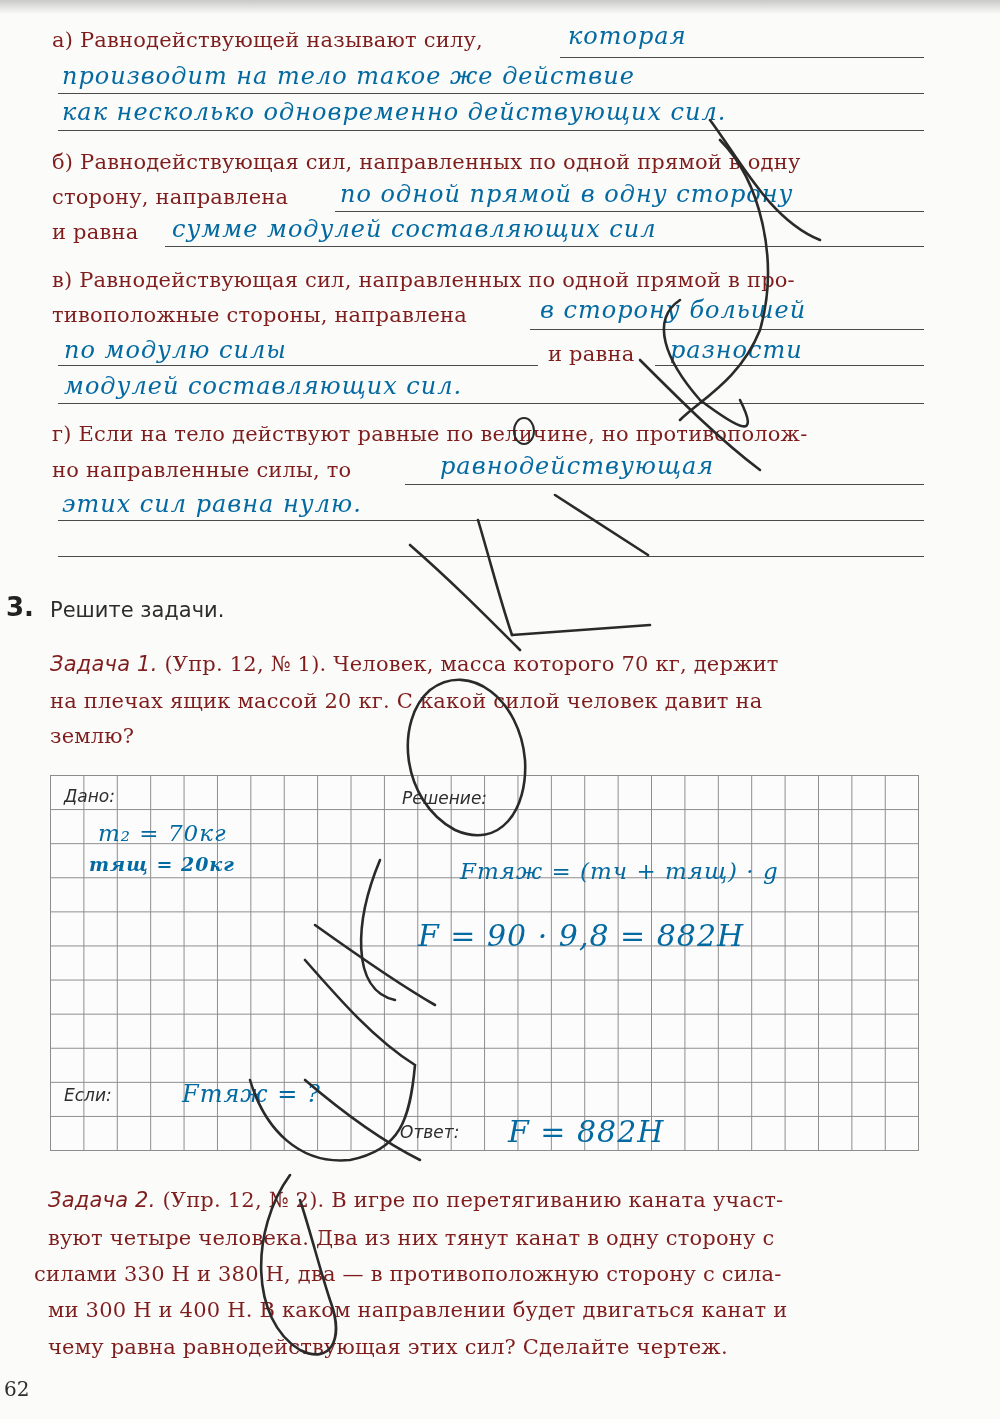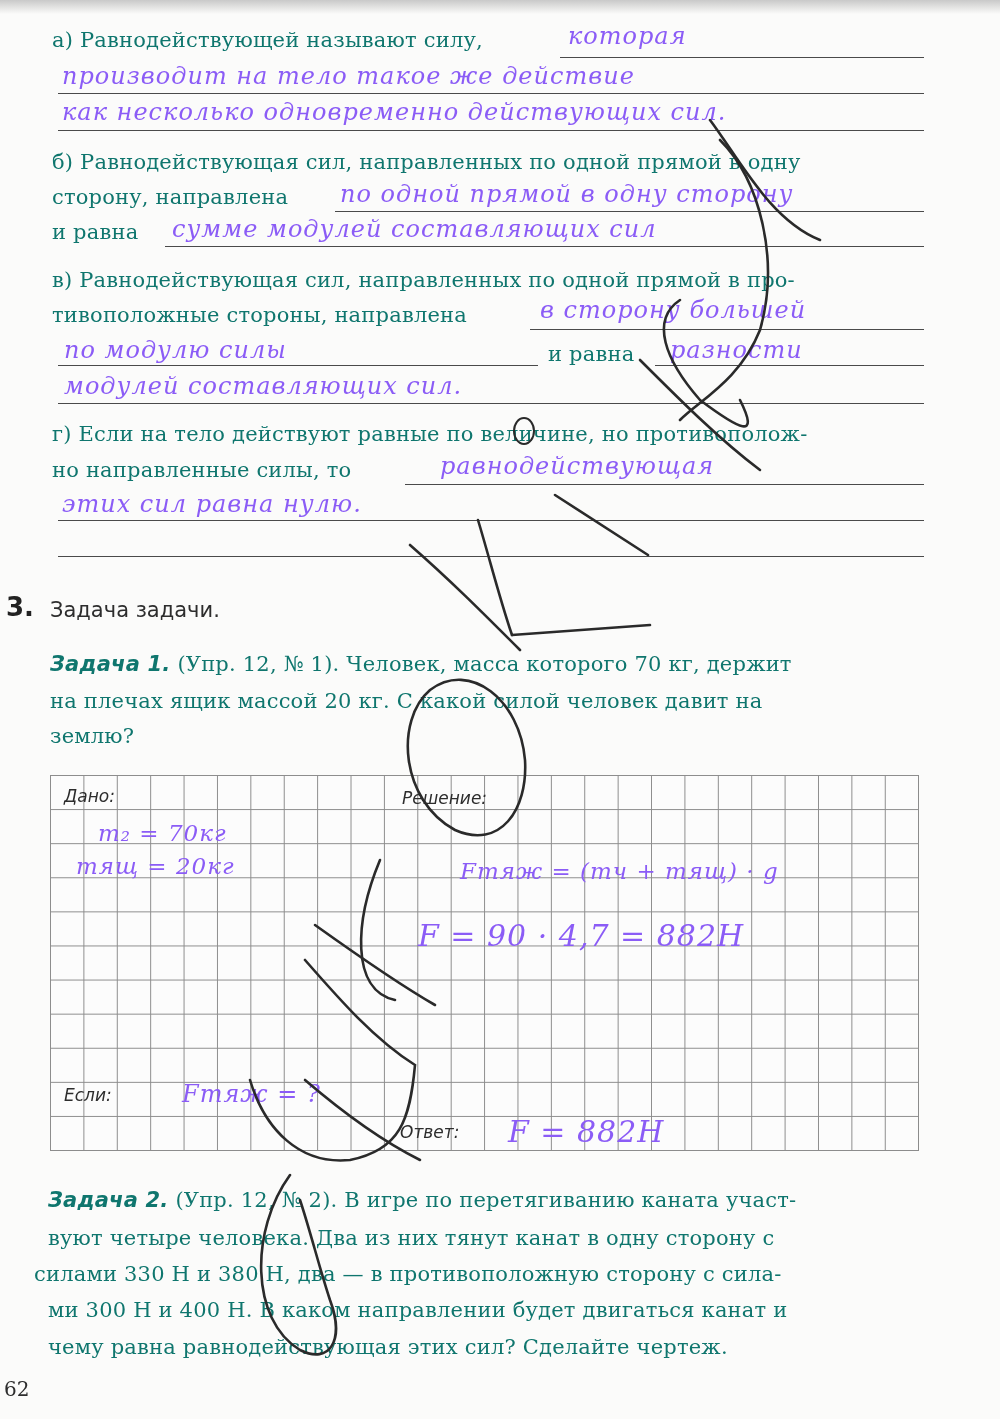--- a/index.html
+++ b/index.html
@@ -15,7 +15,7 @@
     }
     .ptext {
       position: absolute; font-size: 21px; letter-spacing: 0.2px;
-      white-space: nowrap; color: #0f766e;
+      white-space: nowrap; color: #7f1d1d;
     }
     .hw {
       position: absolute; font-family: "DejaVu Serif", serif; font-style: italic;

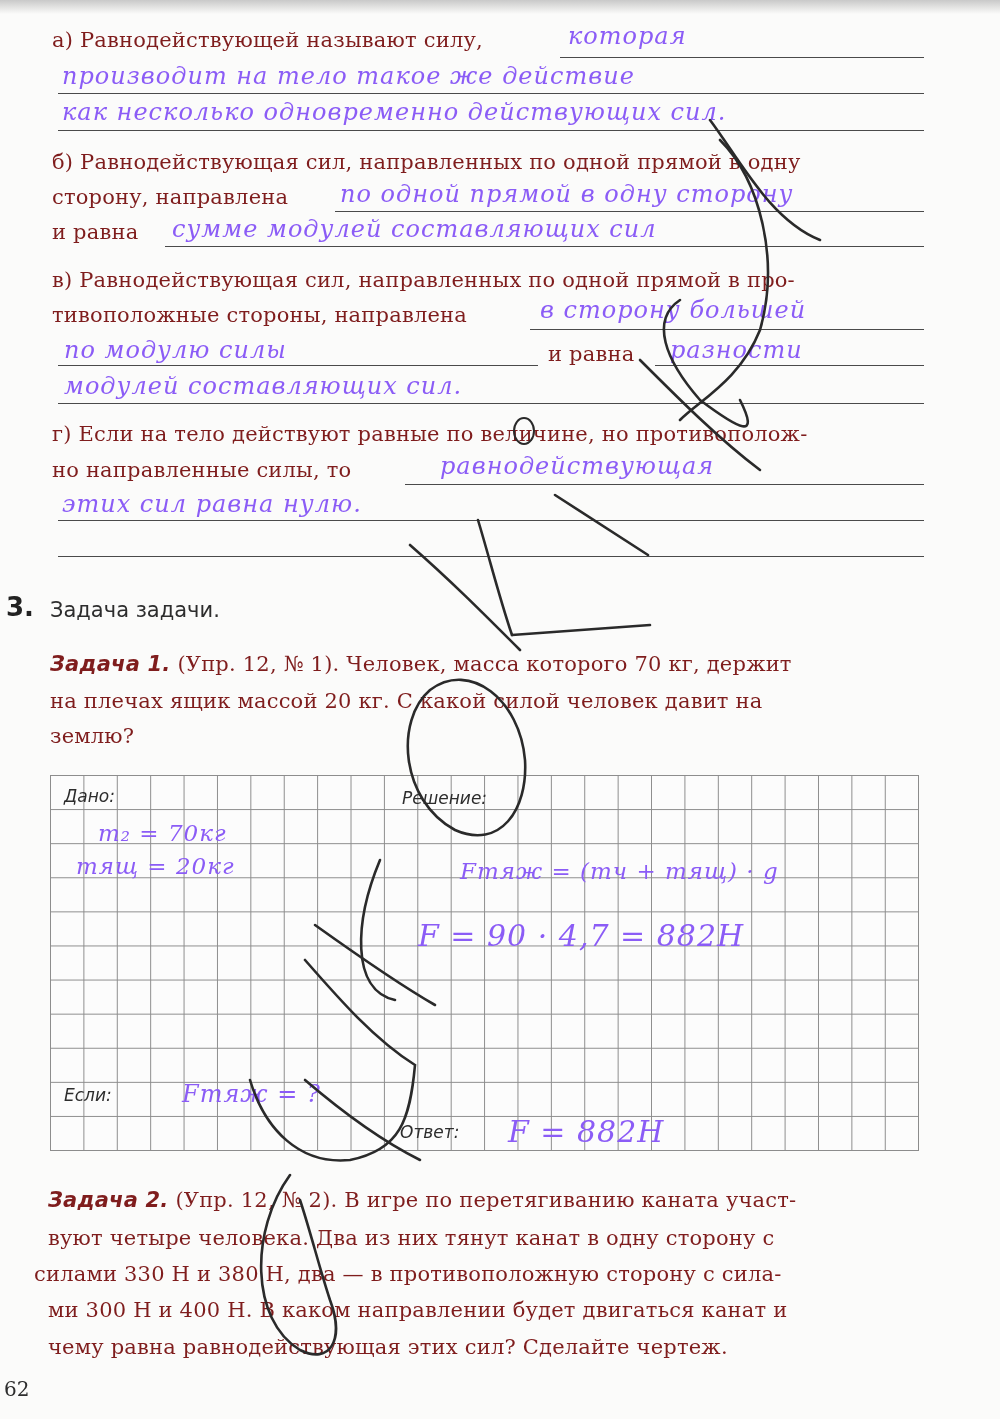--- a/index.html
+++ b/index.html
@@ -19,7 +19,7 @@
     }
     .hw {
       position: absolute; font-family: "DejaVu Serif", serif; font-style: italic;
-      font-size: 24px; color: #8b5cf6; white-space: nowrap; letter-spacing: 1px;
+      font-size: 24px; color: #0369a1; white-space: nowrap; letter-spacing: 1px;
     }
     .rule { position: absolute; height: 1.4px; background: #4a4a4a; }
     .section-num {

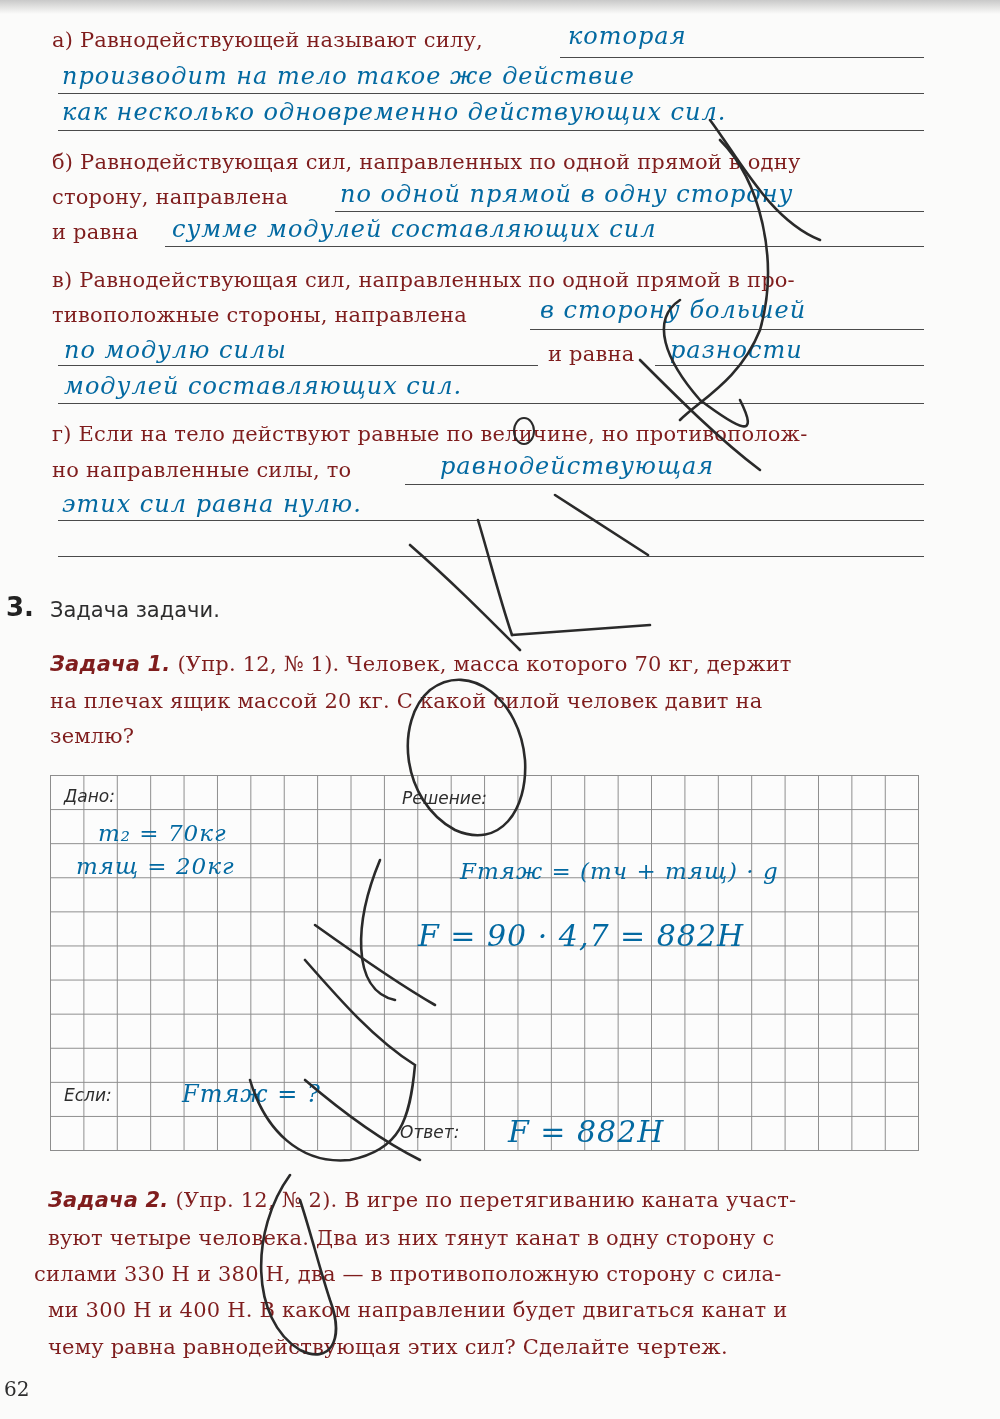--- a/index.html
+++ b/index.html
@@ -93,7 +93,7 @@
 <div class="rule" style="left:58px;top:556px;width:866px;"></div>
 
 <div class="section-num">3.</div>
-<div class="section-title">Задача задачи.</div>
+<div class="section-title">Решите задачи.</div>
 
 <div class="ptext" style="left:50px;top:652px;">
   <span class="task-label">Задача 1.</span>

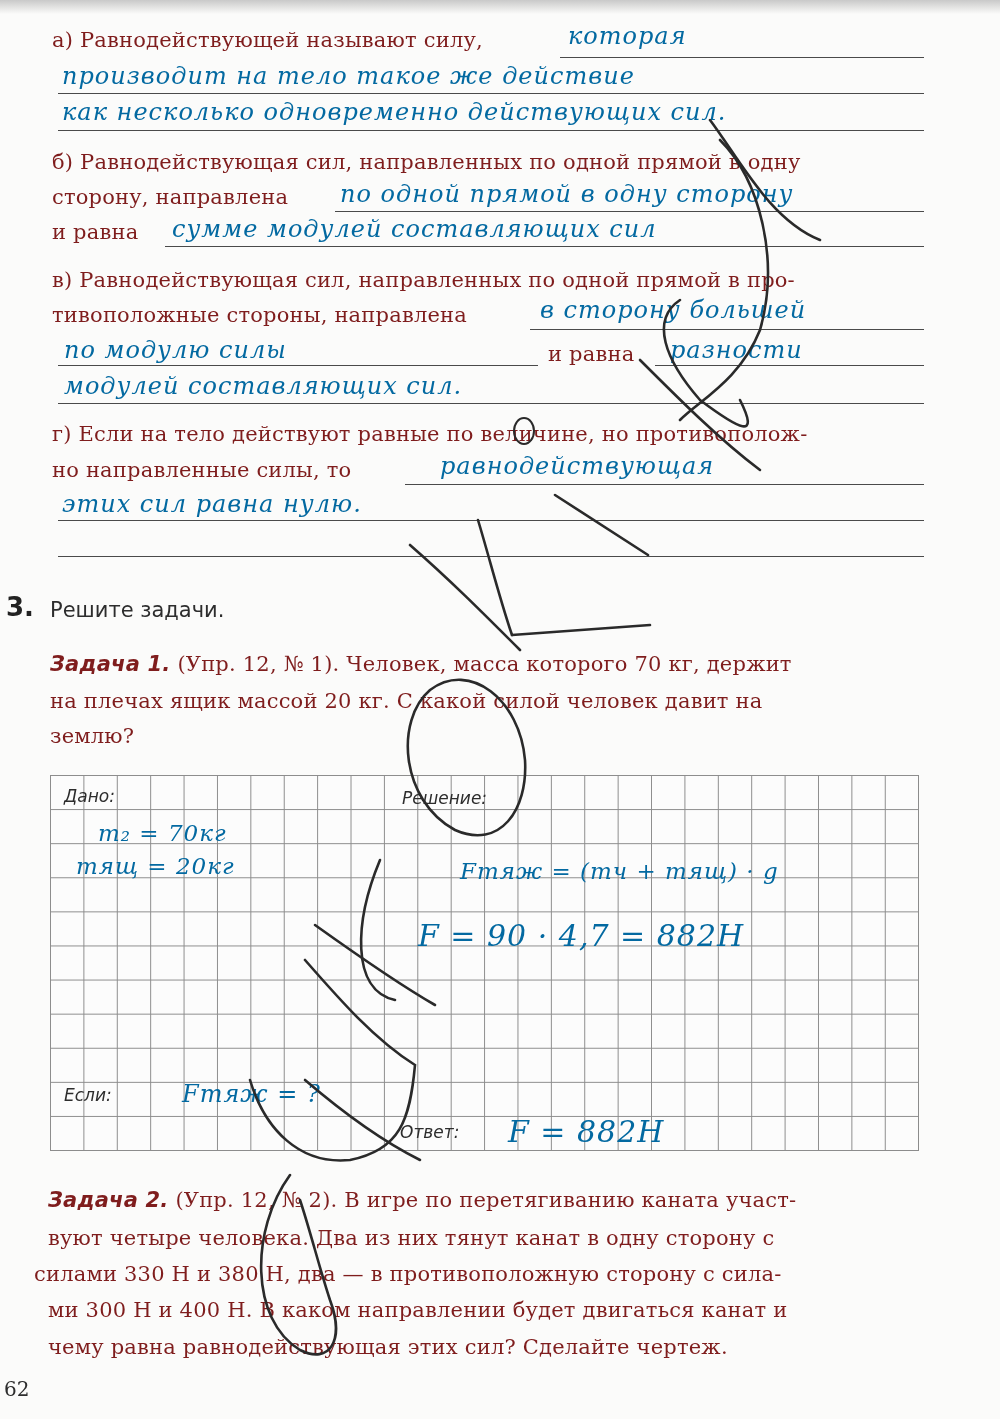--- a/index.html
+++ b/index.html
@@ -31,7 +31,7 @@
       font-size: 21px; color: #2d2d2d;
     }
     .task-label {
-      font-family: "DejaVu Sans", sans-serif; font-weight: bold; font-style: italic;
+      font-family: "DejaVu Sans", sans-serif; font-weight: normal; font-style: italic;
     }
     .grid {
       position: absolute; left: 50px; top: 775px; width: 868px; height: 375px;

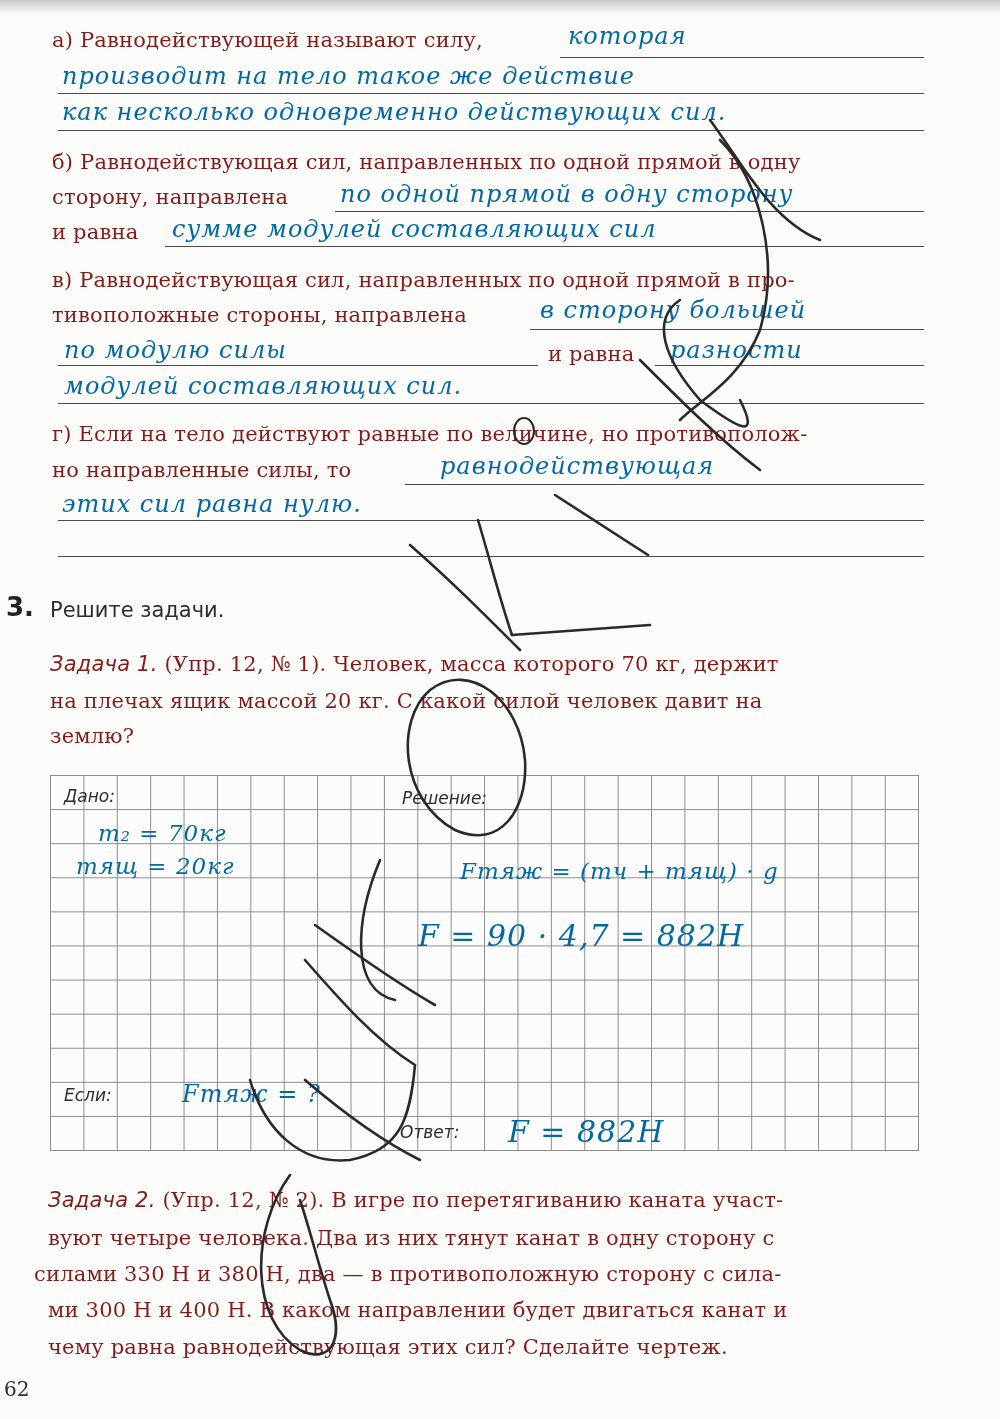--- a/index.html
+++ b/index.html
@@ -105,7 +105,7 @@
 <div class="grid"></div>
 <div class="glabel" style="left:64px;top:786px;">Дано:</div>
 <div class="hw" style="left:98px;top:820px;font-size:23px;">m₂ = 70кг</div>
-<div class="hw" style="left:76px;top:853px;font-size:23px;">mящ = 20кг</div>
+<div class="hw" style="left:89px;top:853px;font-size:19px;font-weight:bold;">mящ = 20кг</div>
 <div class="glabel" style="left:402px;top:788px;">Решение:</div>
 <div class="hw" style="left:454px;top:858px;font-size:23px;margin-left:6px;">Fтяж = (mч + mящ) · g</div>
 <div class="hw" style="left:418px;top:918px;font-size:30px;">F = 90 · 4,7 = 882Н</div>

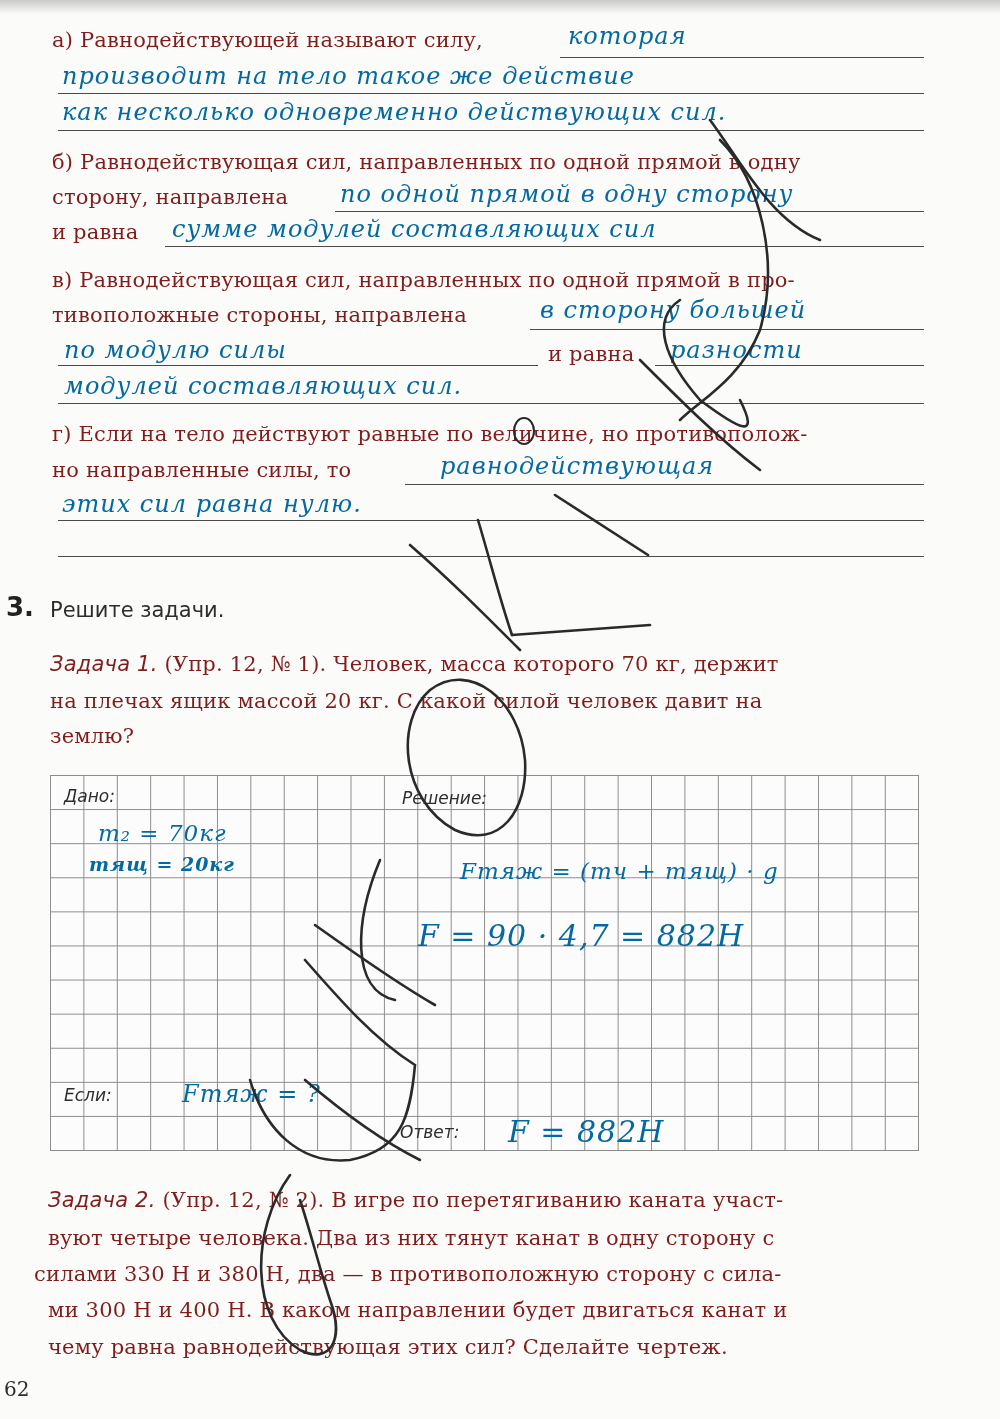--- a/index.html
+++ b/index.html
@@ -108,7 +108,7 @@
 <div class="hw" style="left:89px;top:853px;font-size:19px;font-weight:bold;">mящ = 20кг</div>
 <div class="glabel" style="left:402px;top:788px;">Решение:</div>
 <div class="hw" style="left:454px;top:858px;font-size:23px;margin-left:6px;">Fтяж = (mч + mящ) · g</div>
-<div class="hw" style="left:418px;top:918px;font-size:30px;">F = 90 · 4,7 = 882Н</div>
+<div class="hw" style="left:418px;top:918px;font-size:30px;">F = 90 · 9,8 = 882Н</div>
 <div class="glabel" style="left:64px;top:1085px;">Если:</div>
 <div class="hw" style="left:182px;top:1080px;">Fтяж = ?</div>
 <div class="glabel" style="left:400px;top:1122px;">Ответ:</div>

